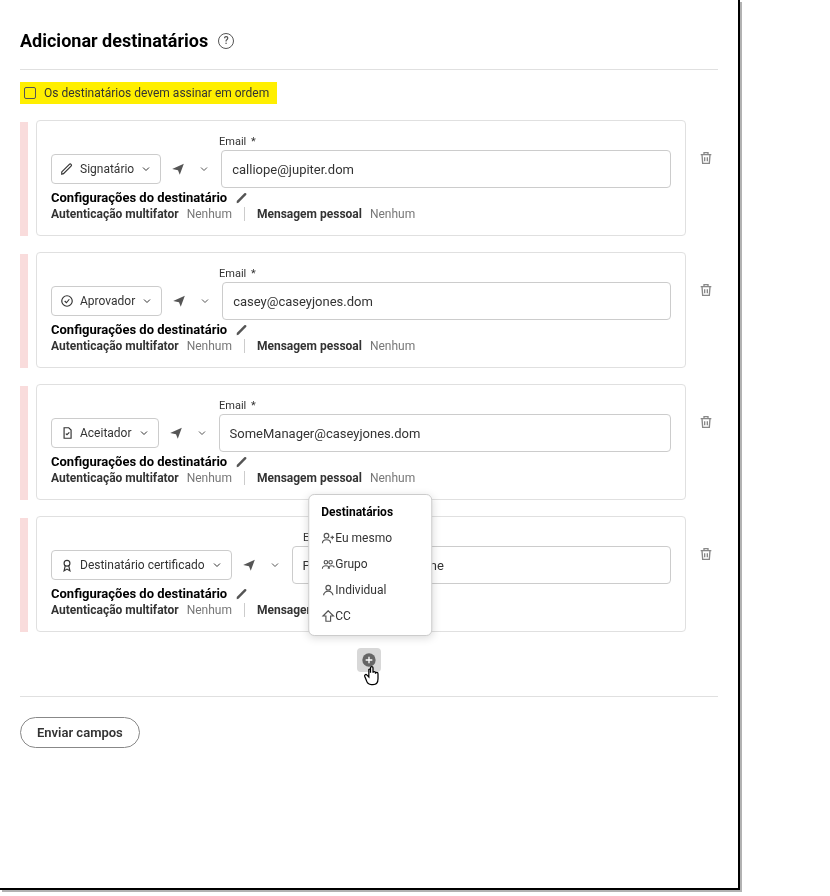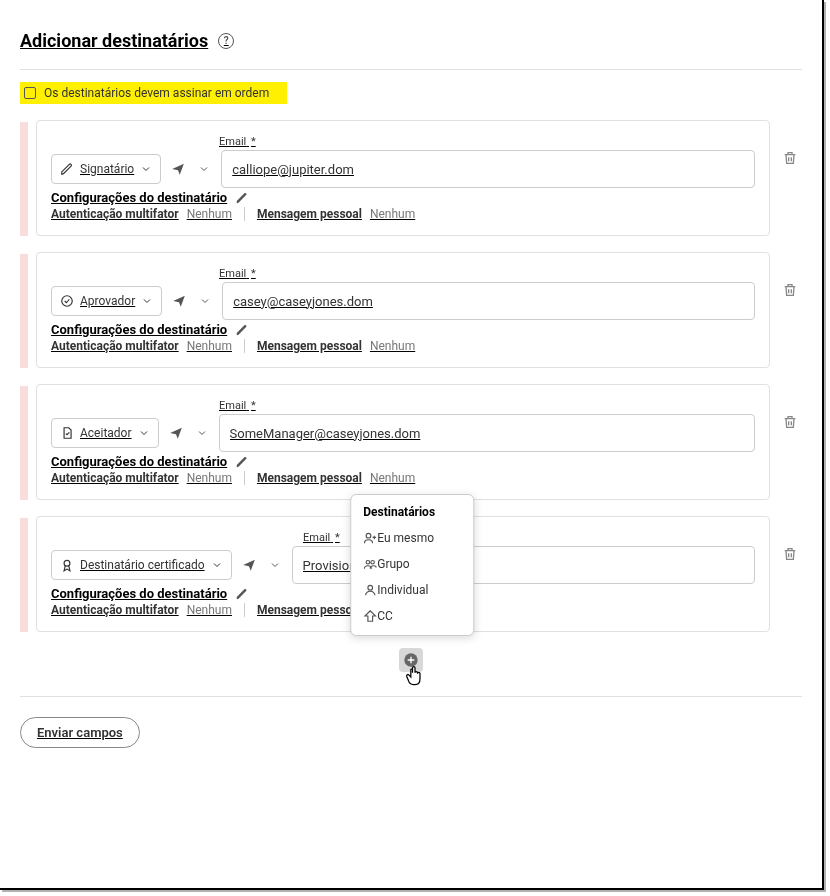--- a/index.html
+++ b/index.html
@@ -20,11 +20,10 @@
       border: 2px solid #000;
       border-top: none;
       border-left: none;
-      width: 824px;
+      width: 740px;
       height: 890px;
       position: relative;
       box-shadow: 2px 2px 0 rgba(0,0,0,0.3);
-      text-decoration: underline;
     }
     .header {
       display: flex;

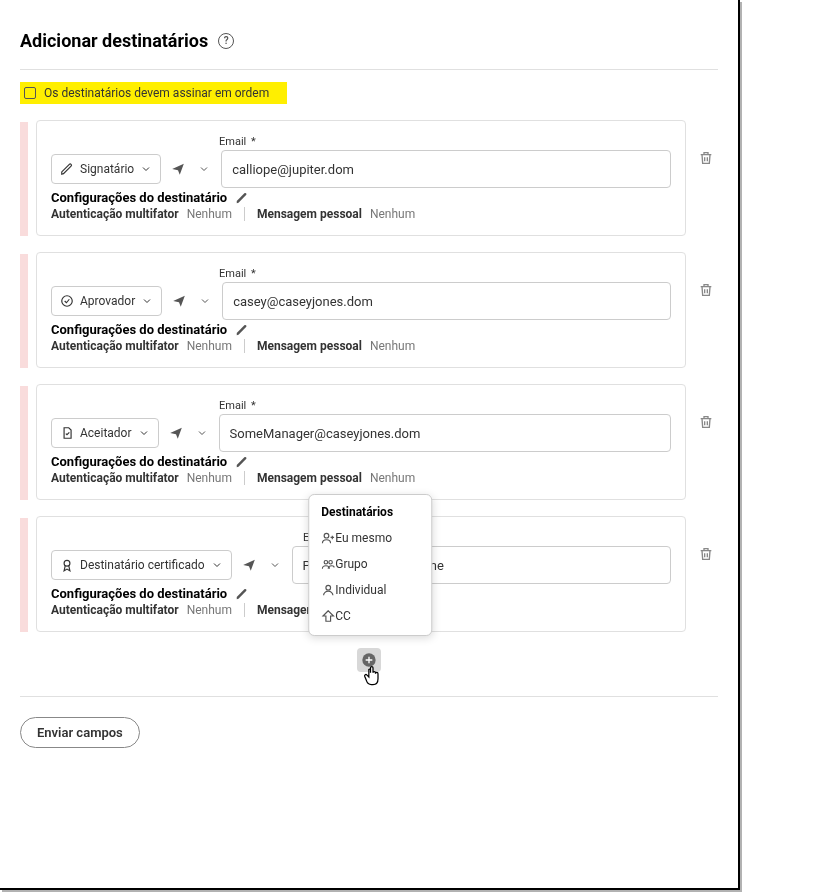--- a/index.html
+++ b/index.html
@@ -57,7 +57,7 @@
       background: #ffef00;
       display: inline-flex;
       align-items: center;
-      padding: 4px 18px 4px 4px;
+      padding: 4px 8px 4px 4px;
       font-size: 12px;
       color: #333;
       margin-bottom: 16px;

